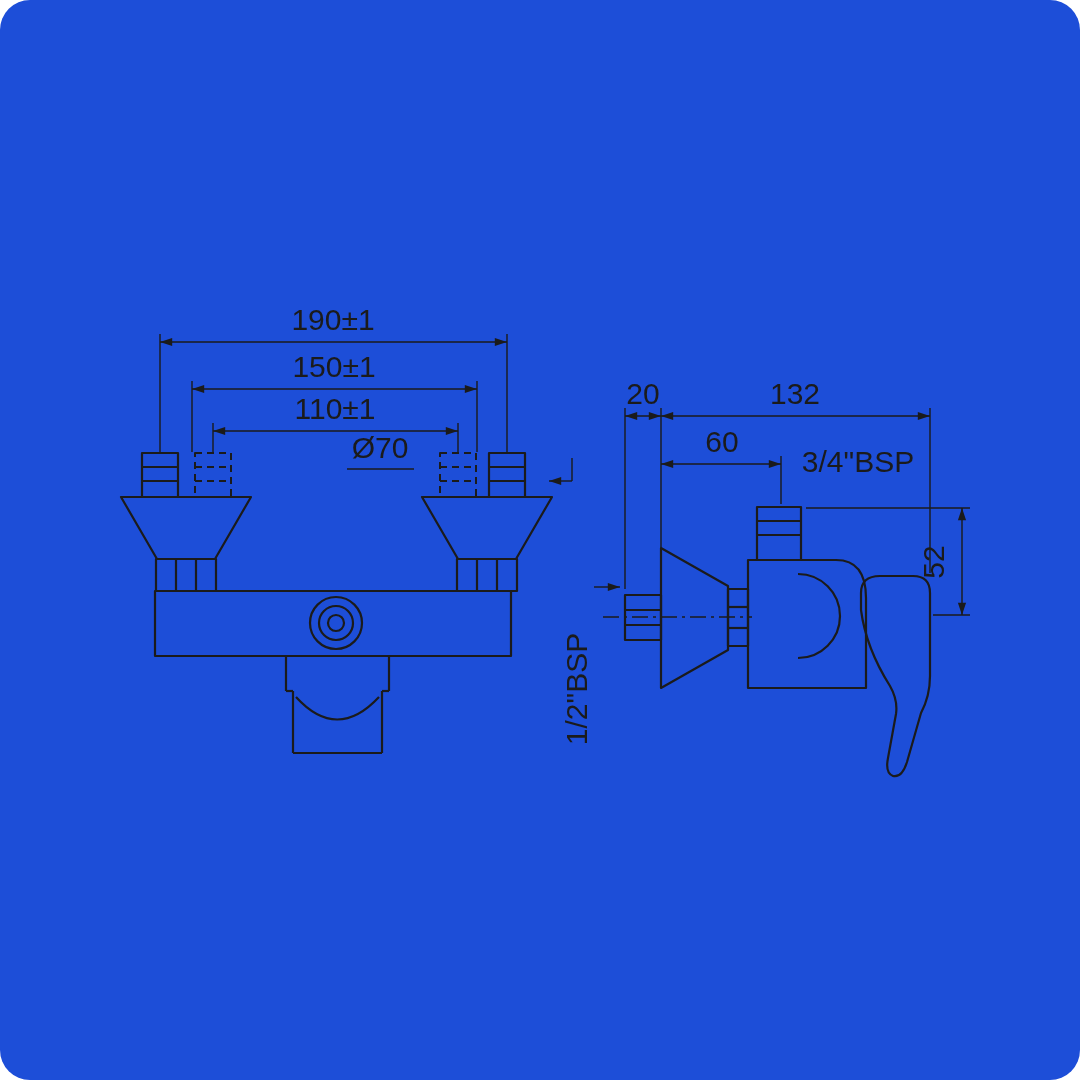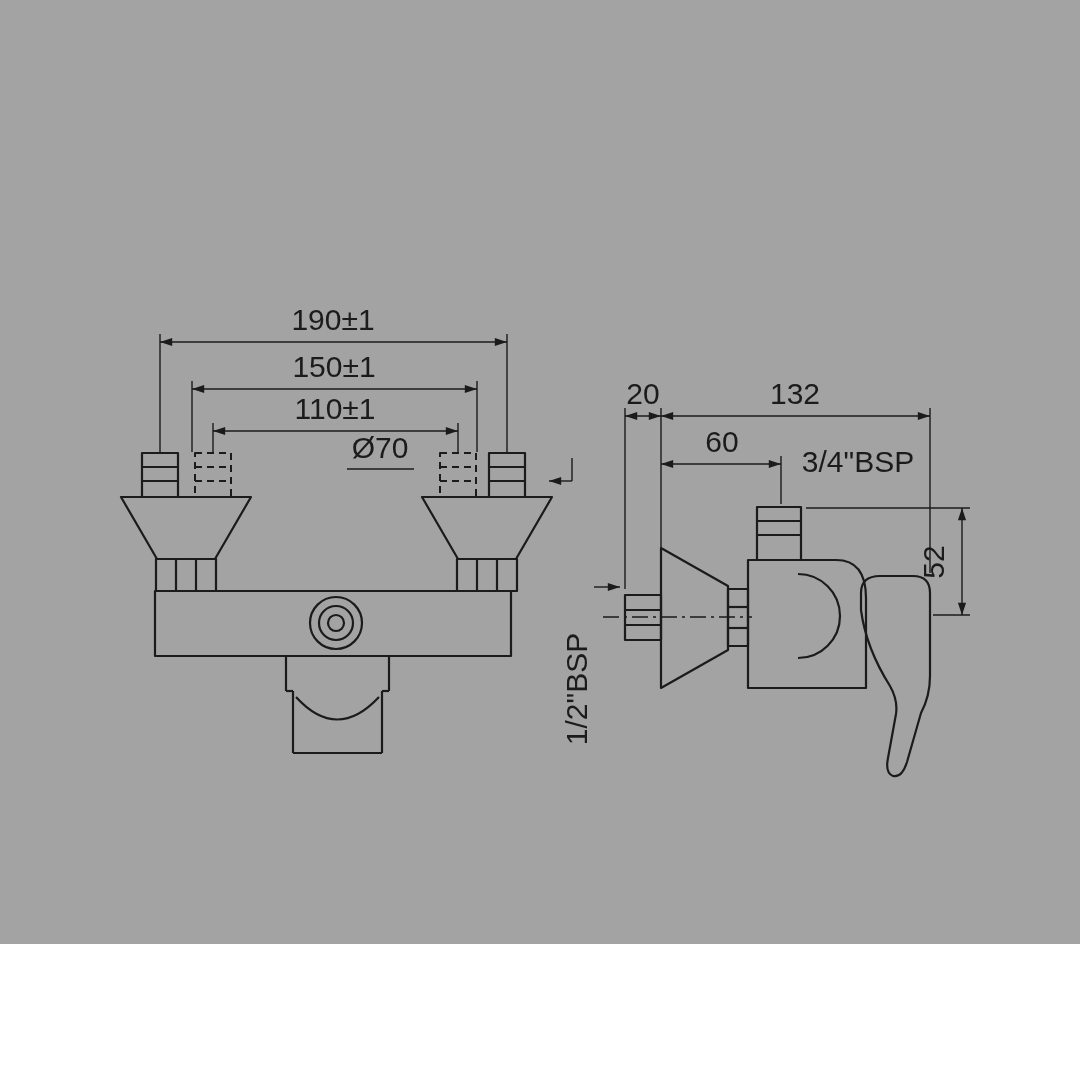--- a/index.html
+++ b/index.html
@@ -5,10 +5,11 @@
   html,body{margin:0;padding:0;background:#ffffff;}
   .canvas{
     position:relative;
-    width:1080px;height:944px;
-    background:#a3a3a3;
+    width:1080px;height:1080px;
+    background:#1d4ed8;
     font-family:"Liberation Sans", sans-serif;
     overflow:hidden;
+    border-radius:30px;
   }
   svg{display:block;}
   .obj{fill:none;stroke:#1b1b1b;stroke-width:2.2;stroke-linejoin:round;}

